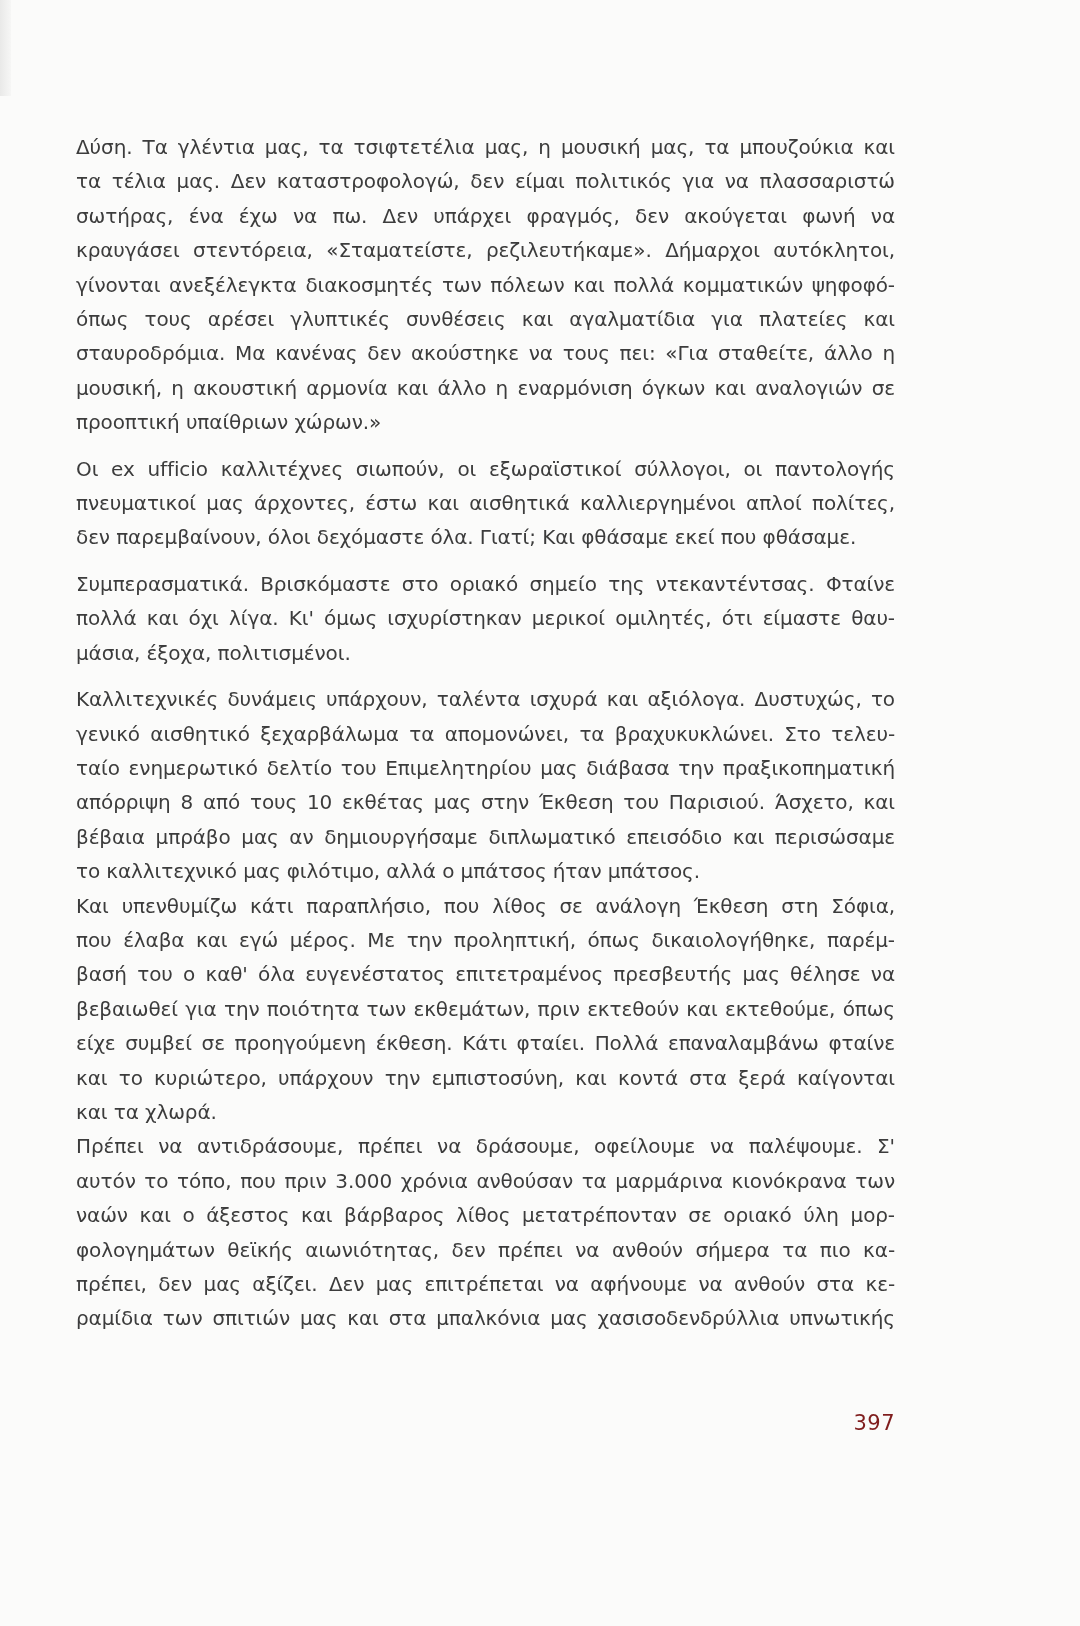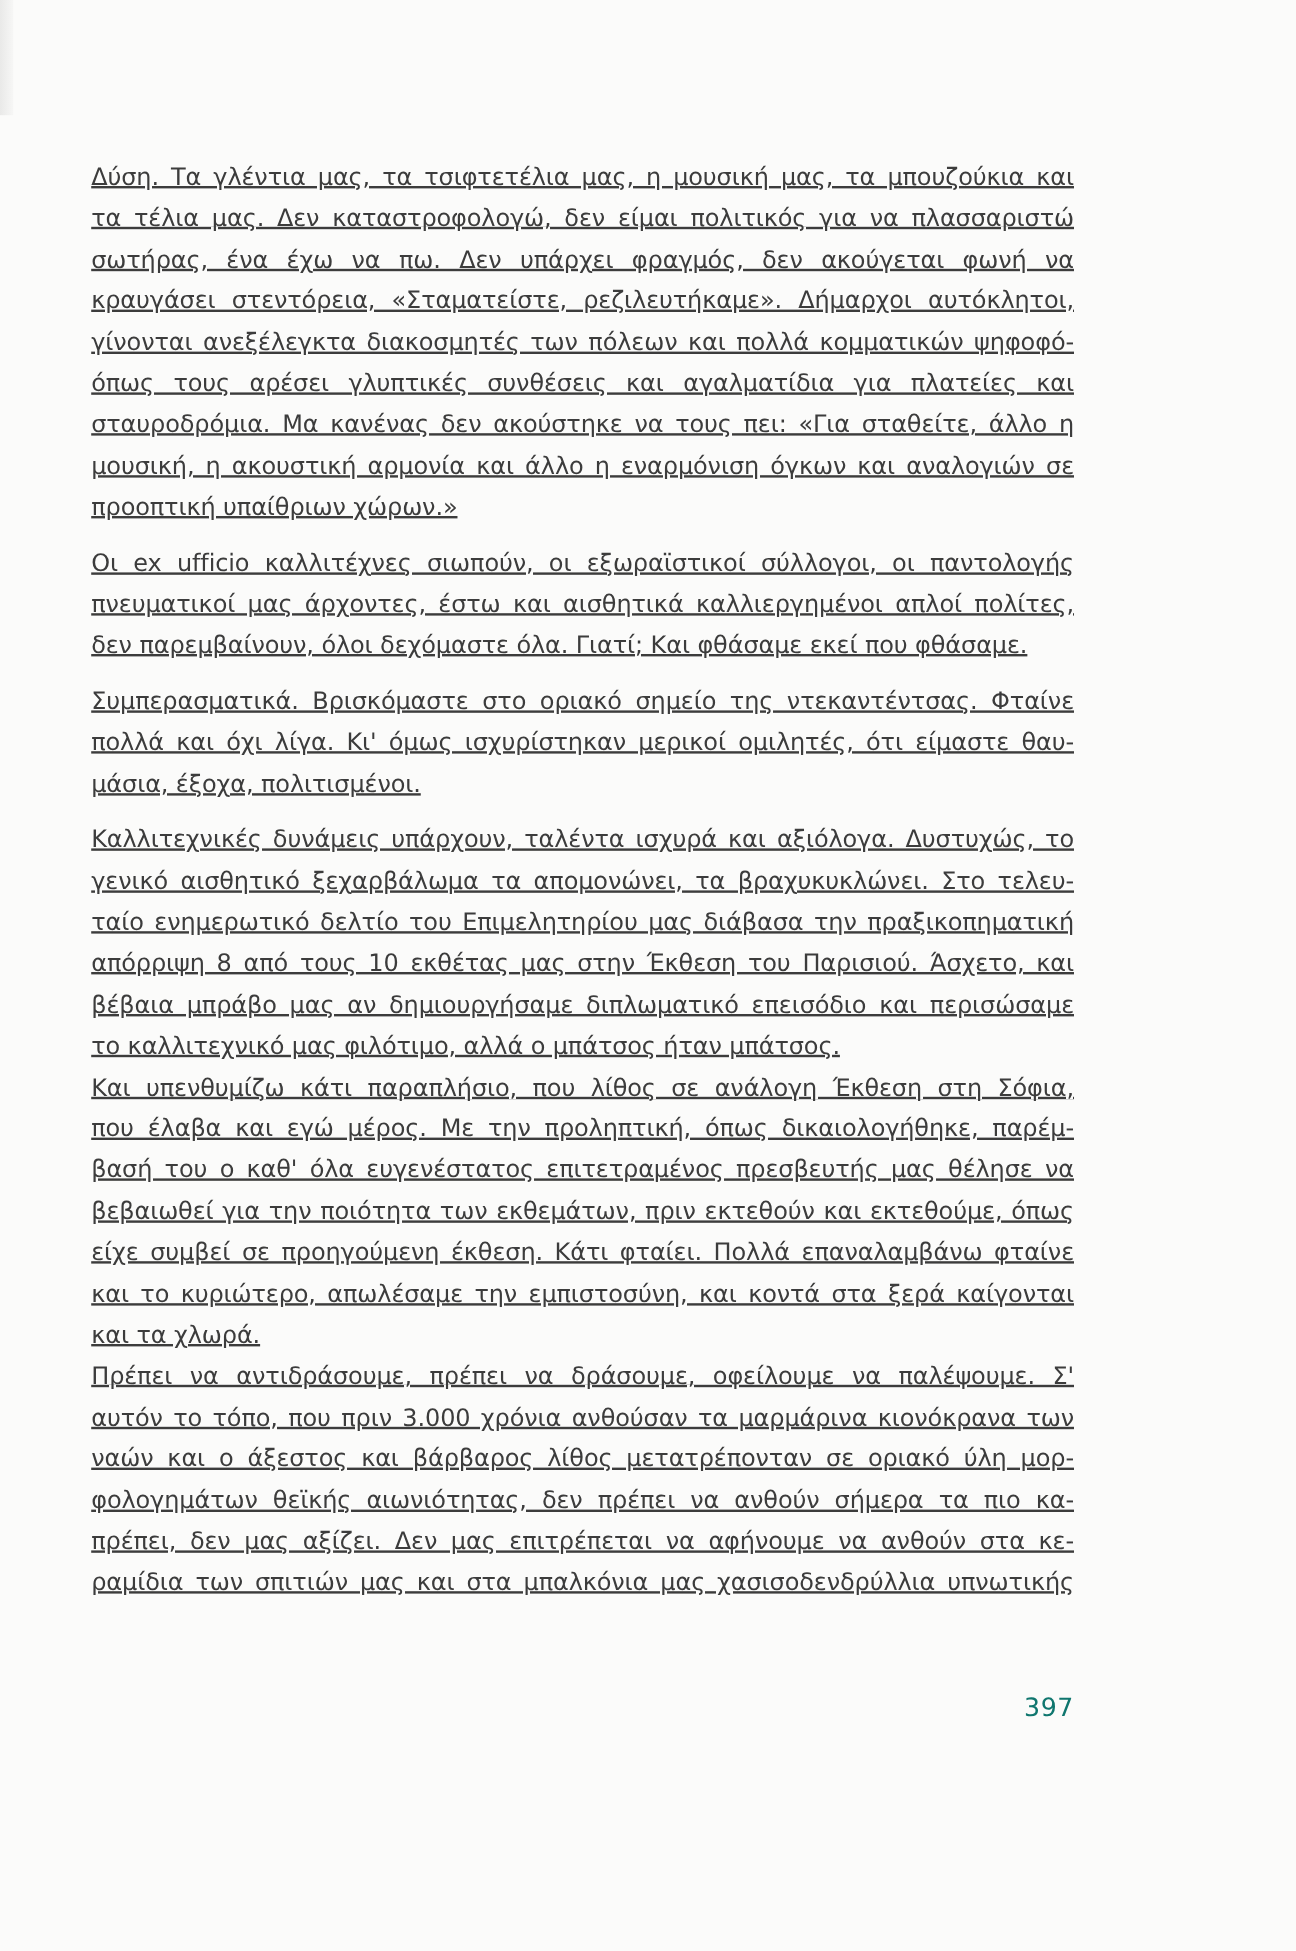--- a/index.html
+++ b/index.html
@@ -38,7 +38,6 @@
   .line {
     text-align: justify;
     text-align-last: justify;
-    text-decoration: underline;
   }
   .line.last {
     text-align-last: left;

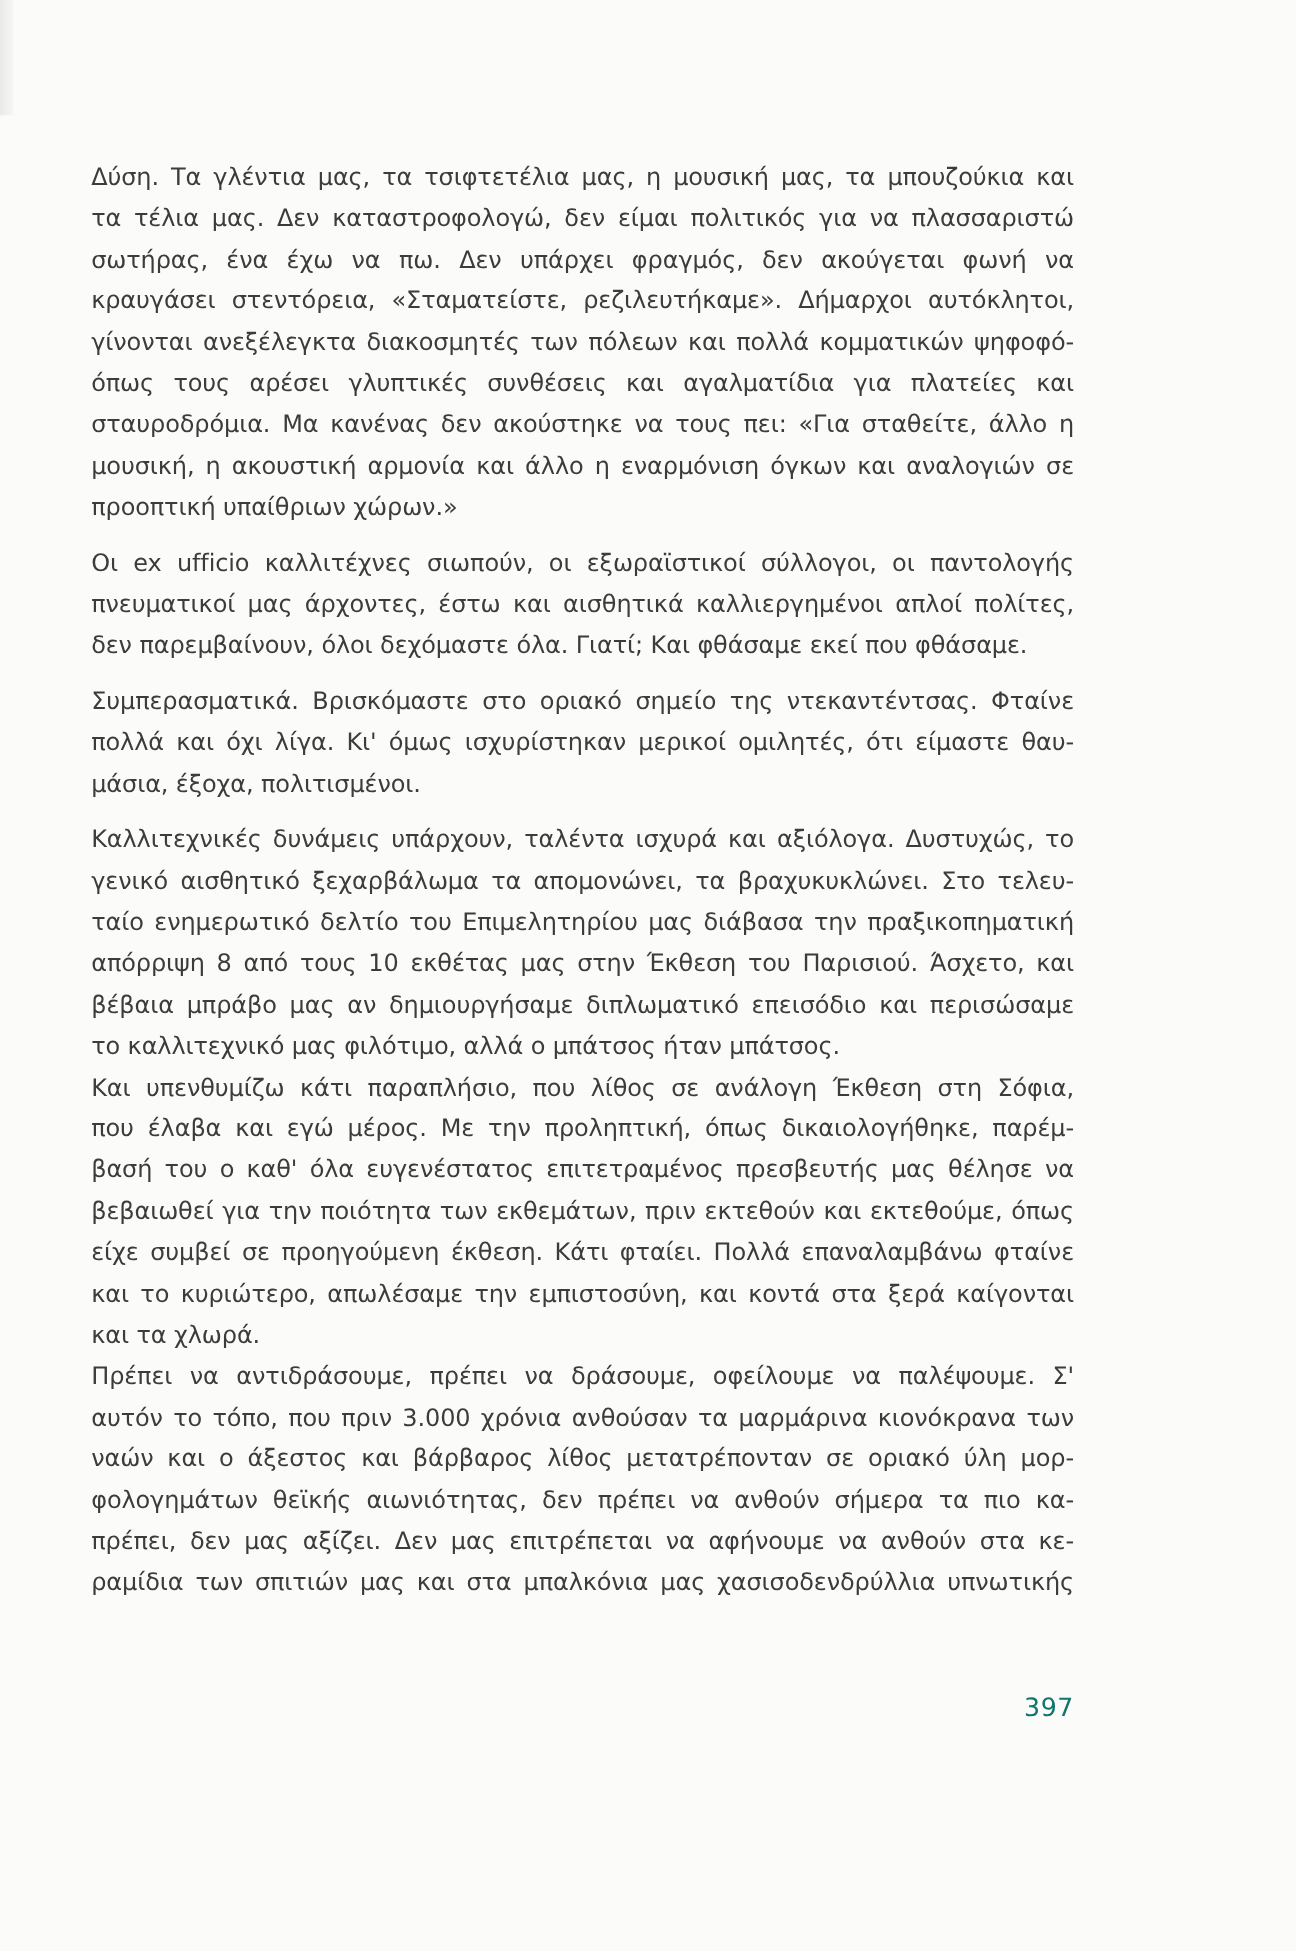--- a/index.html
+++ b/index.html
@@ -94,7 +94,7 @@
         <div class="line">βασή του ο καθ' όλα ευγενέστατος επιτετραμένος πρεσβευτής μας θέλησε να</div>
         <div class="line">βεβαιωθεί για την ποιότητα των εκθεμάτων, πριν εκτεθούν και εκτεθούμε, όπως</div>
         <div class="line">είχε συμβεί σε προηγούμενη έκθεση. Κάτι φταίει. Πολλά επαναλαμβάνω φταίνε</div>
-        <div class="line">και το κυριώτερο, απωλέσαμε την εμπιστοσύνη, και κοντά στα ξερά καίγονται</div>
+        <div class="line">και το κυριώτερο, υπάρχουν την εμπιστοσύνη, και κοντά στα ξερά καίγονται</div>
         <div class="line last">και τα χλωρά.</div>
       </div>
       <div class="paragraph">

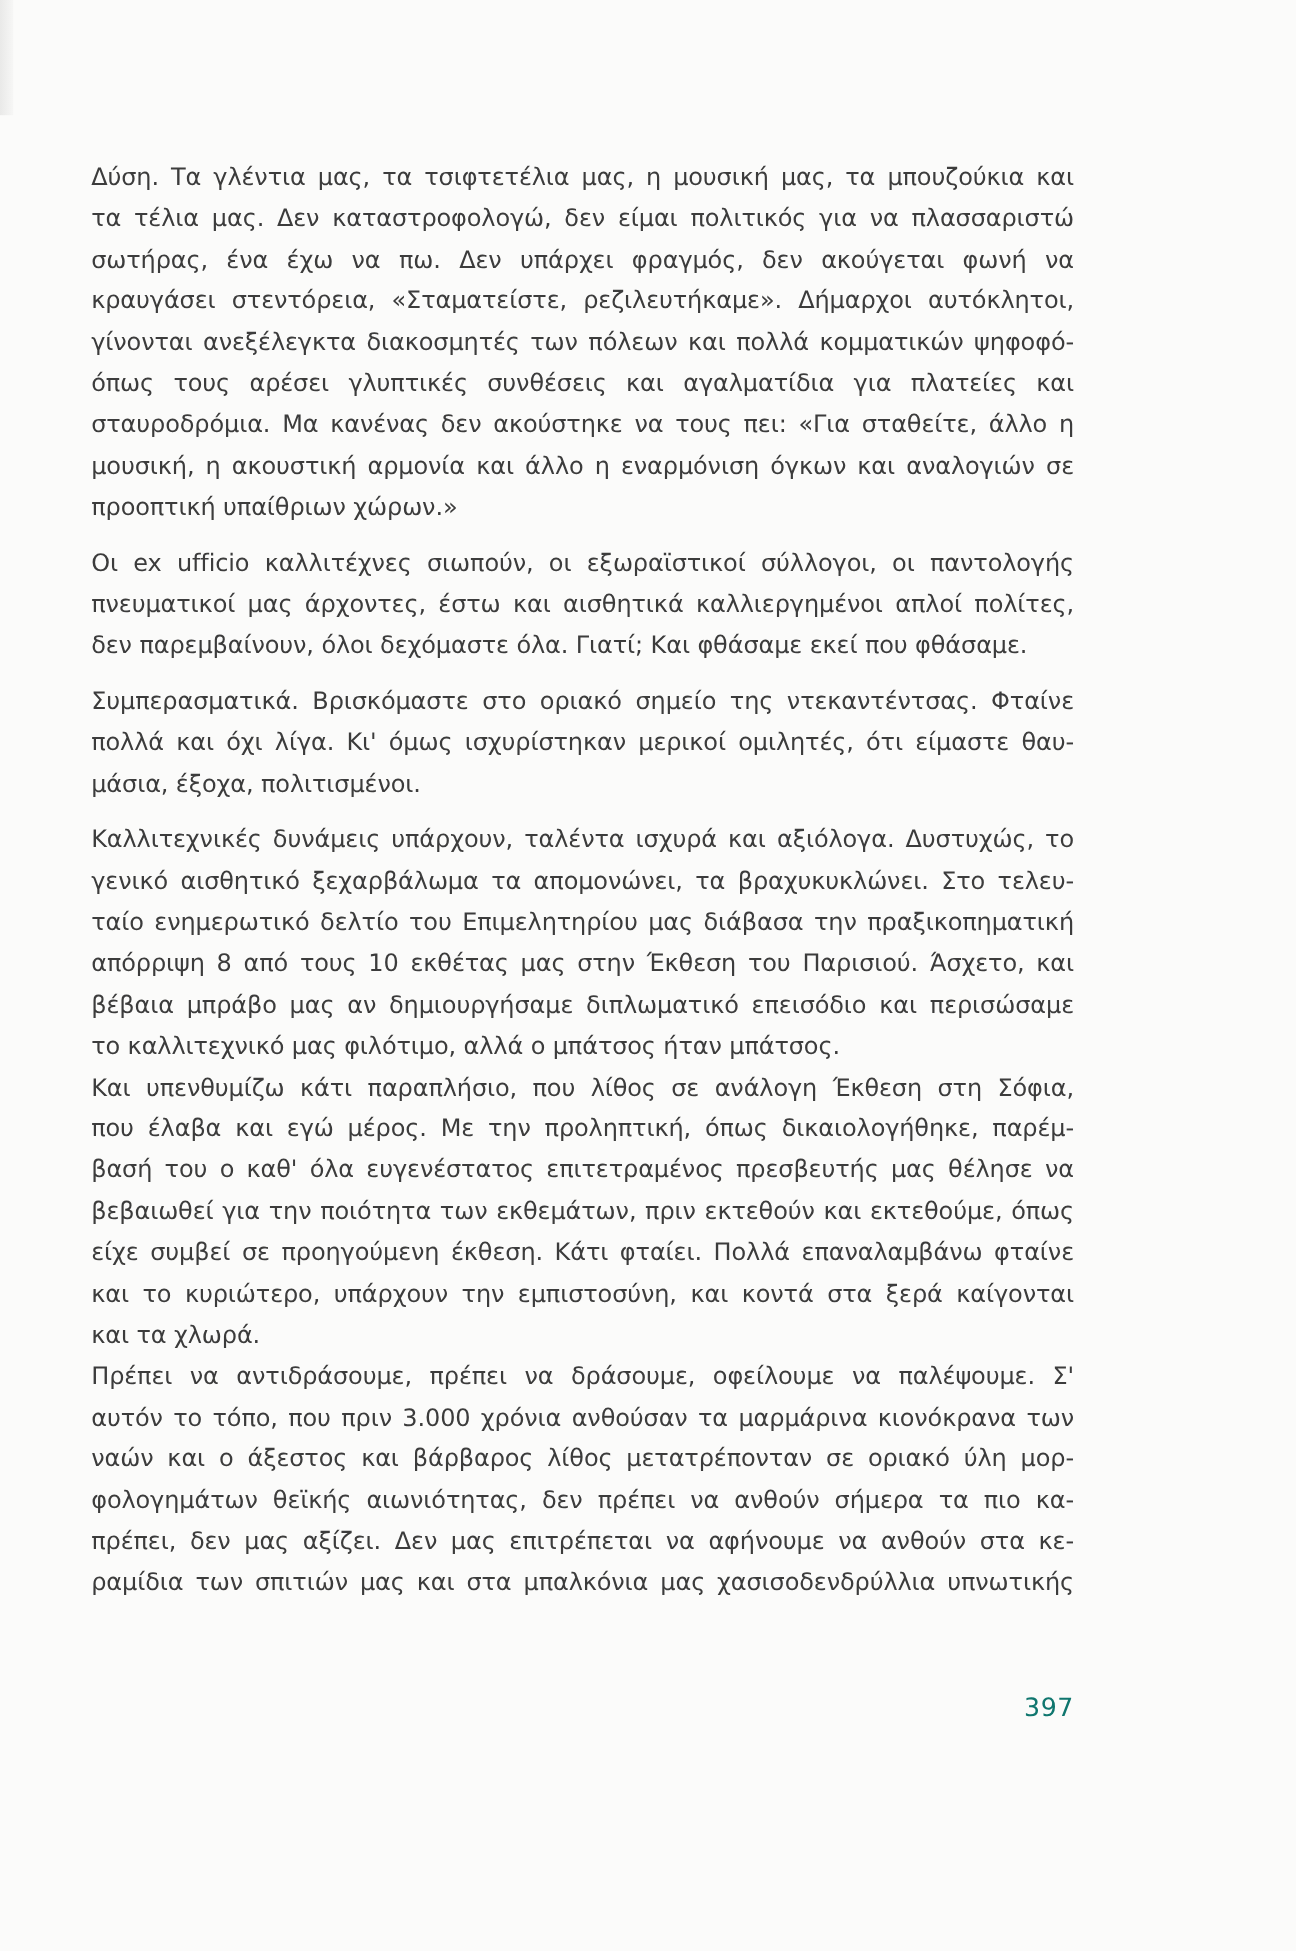--- a/index.html
+++ b/index.html
@@ -50,7 +50,7 @@
     text-align: right;
     font-size: 21px;
     letter-spacing: 0.5px;
-    color: #0f766e;
+    color: #7f1d1d;
   }
 </style>
 </head>

